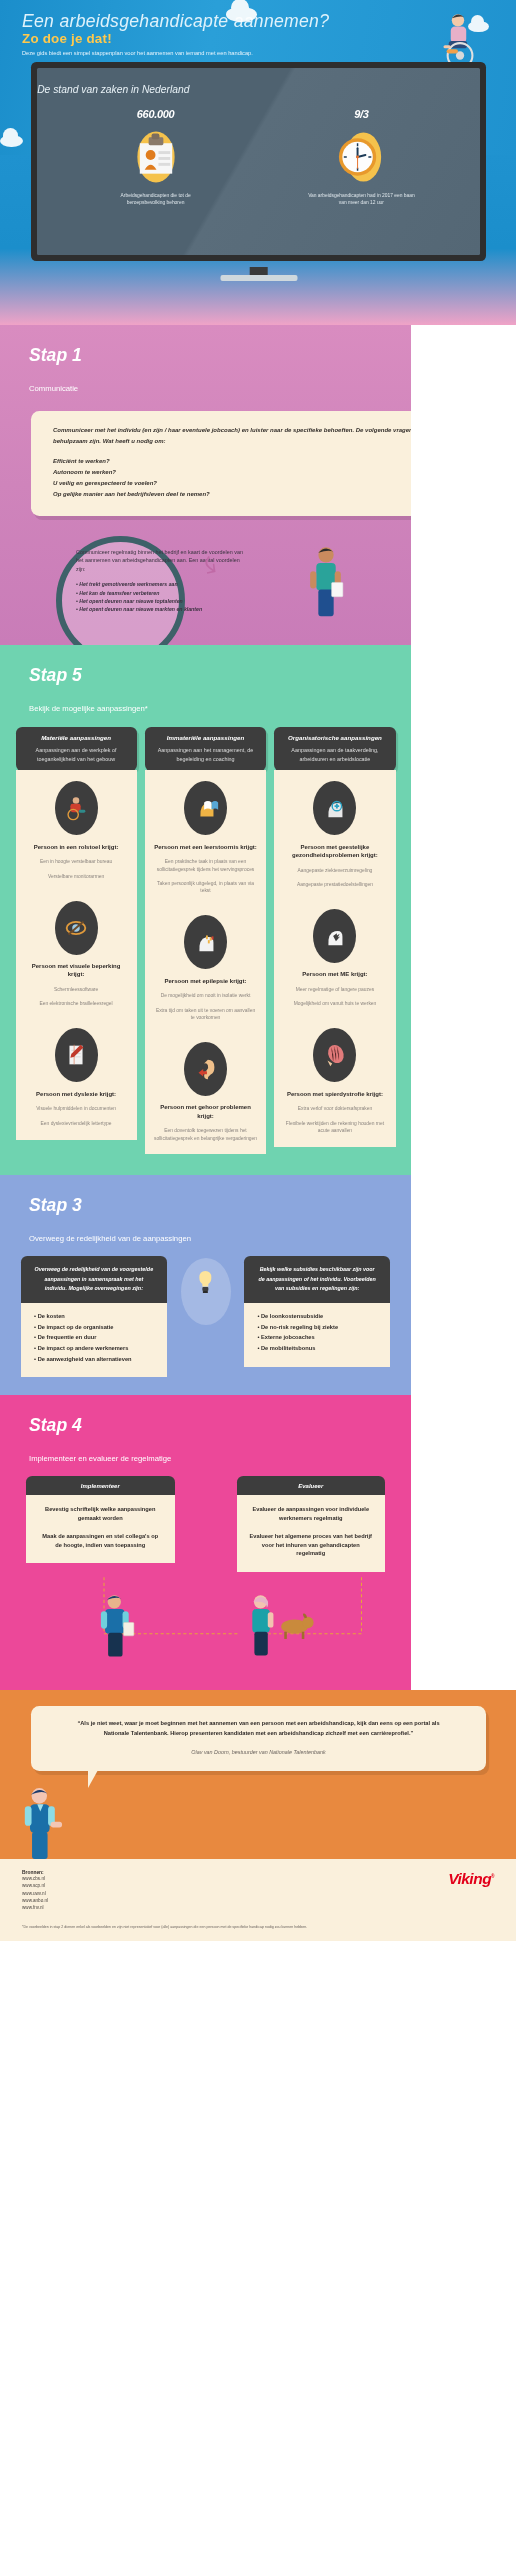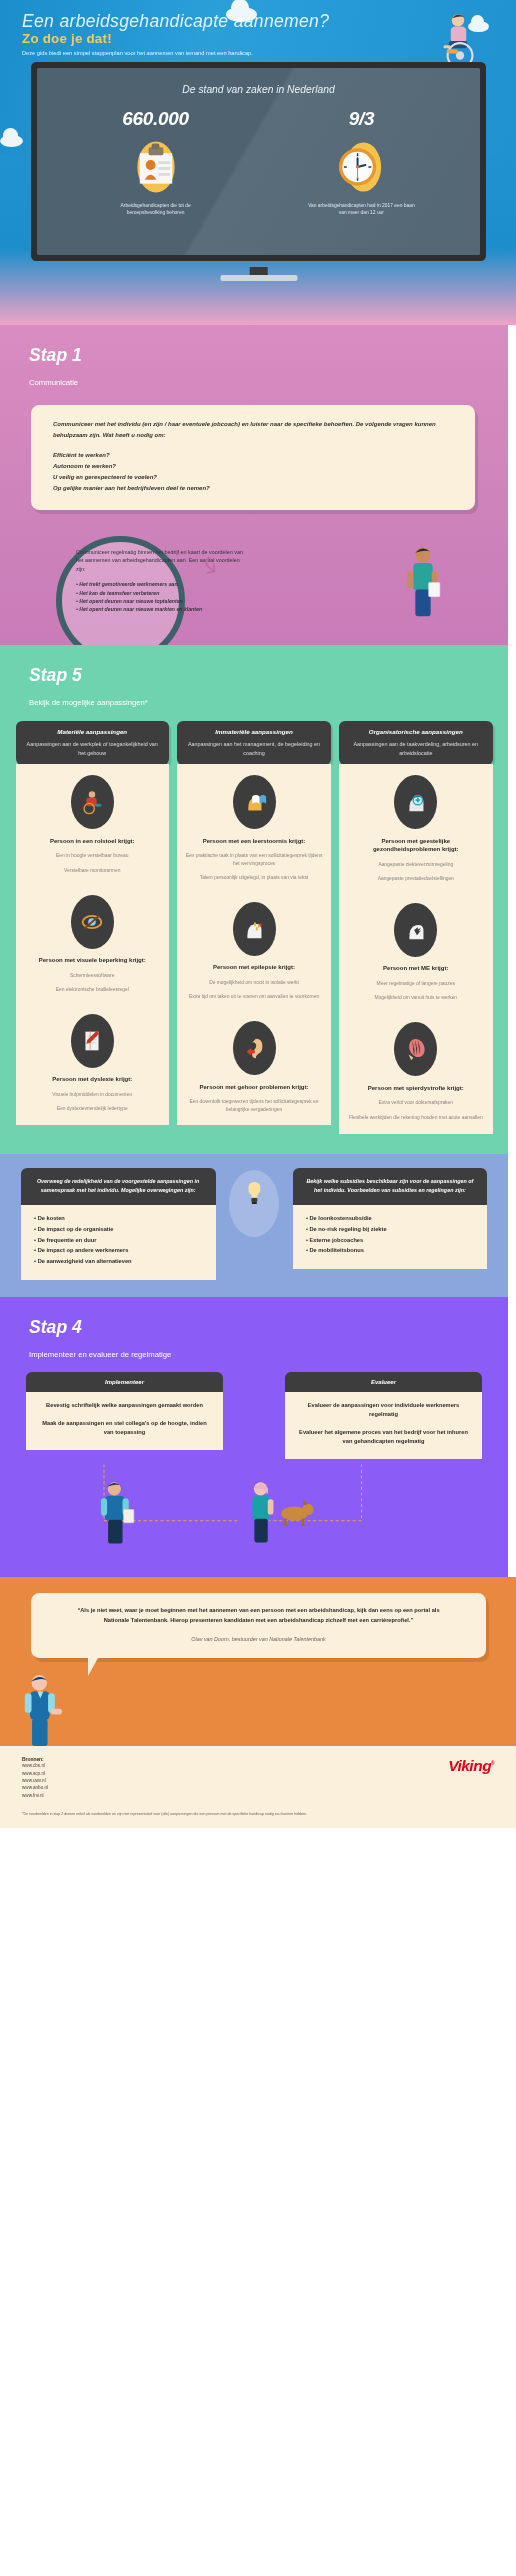--- a/index.html
+++ b/index.html
@@ -70,7 +70,7 @@
     border-radius: 1.5px; position: relative; overflow: hidden;
   }
   .tv-title {
-    text-align: center; color: #e9f2f7; font-size: 10.3px;
+    text-align: left; color: #e9f2f7; font-size: 10.3px;
     font-style: italic; font-weight: 300; margin-top: 15.5px;
   }
   .stats { display: flex; justify-content: space-around; margin-top: 13.4px; padding: 0 15.5px; }

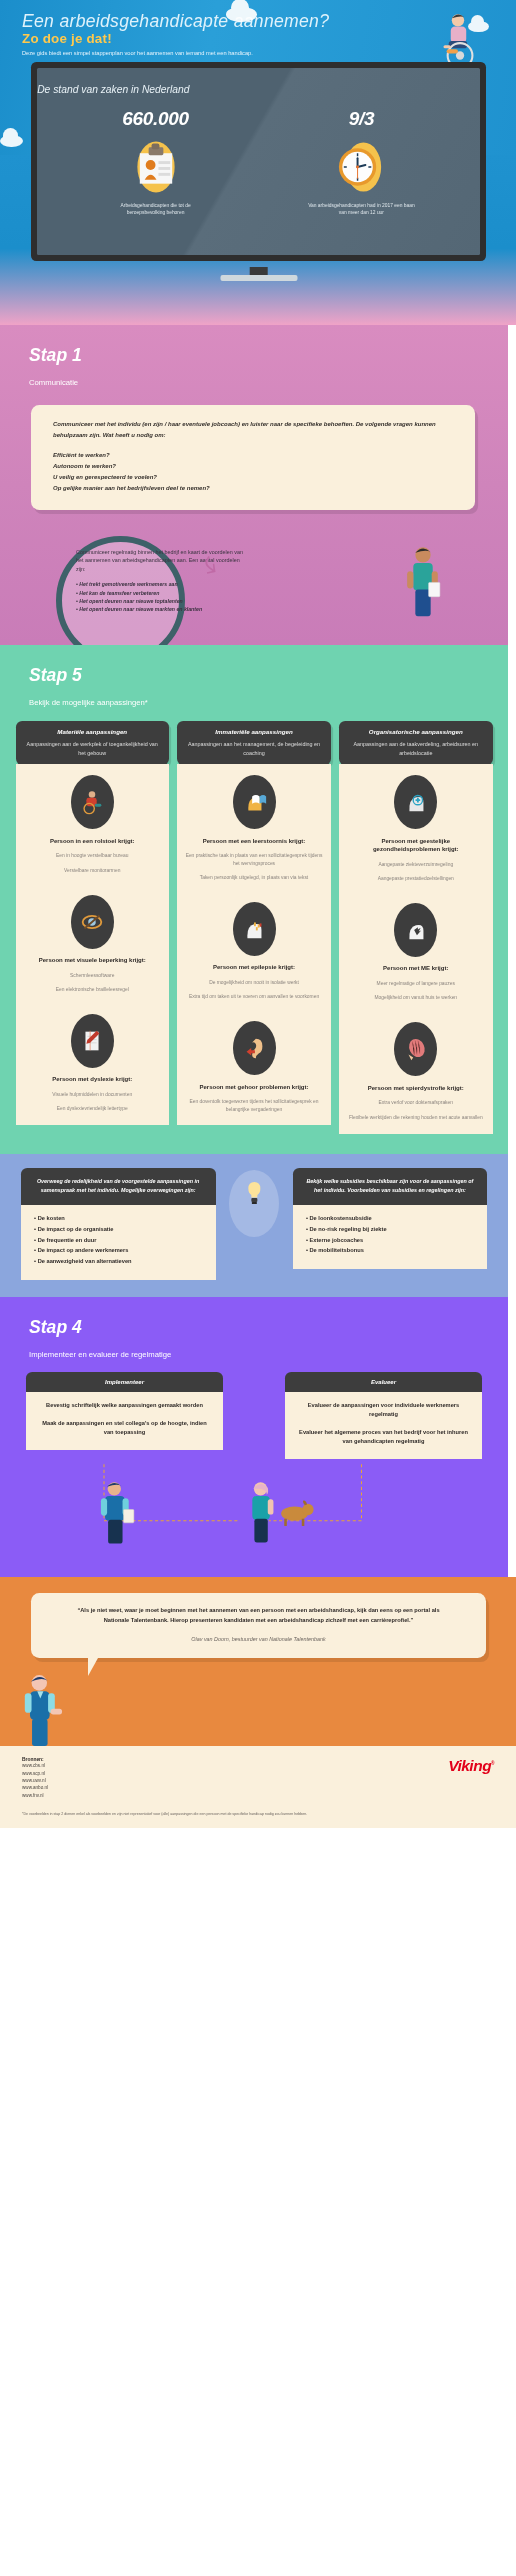--- a/index.html
+++ b/index.html
@@ -76,7 +76,7 @@
   .stats { display: flex; justify-content: space-around; margin-top: 13.4px; padding: 0 15.5px; }
   .stat { width: 124px; text-align: center; }
   .stat-num {
-    color: #fff; font-size: 19px; font-weight: bold; font-style: italic;
+    color: #fff; font-size: 11px; font-weight: bold; font-style: italic;
     letter-spacing: -0.3px;
   }
   .stat-icon { height: 72px; display: flex; align-items: center; justify-content: center; }

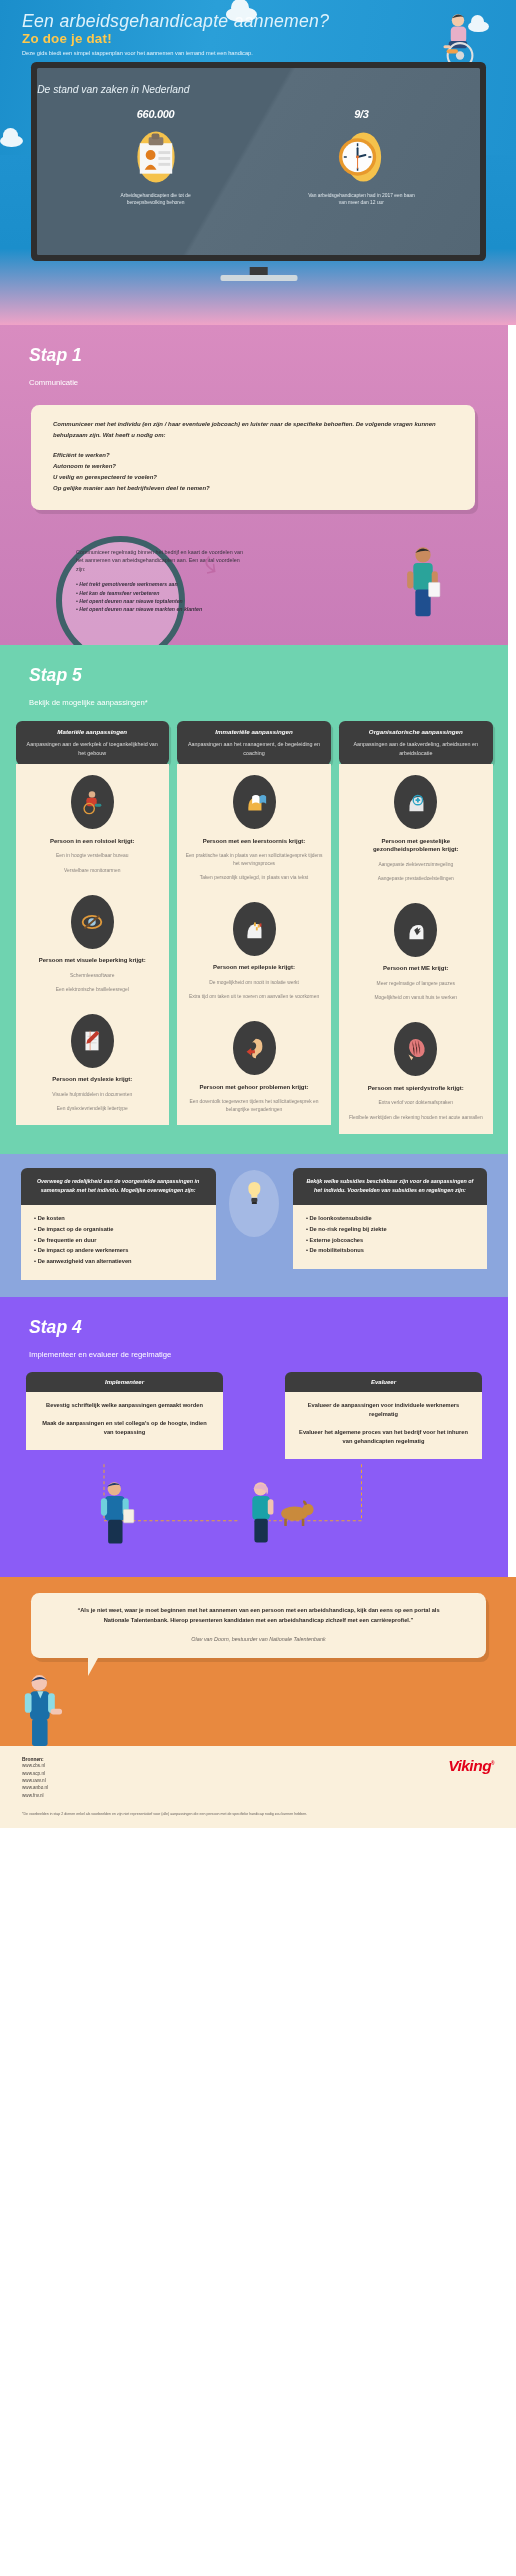--- a/index.html
+++ b/index.html
@@ -85,7 +85,7 @@
   .tv-neck { position: absolute; left: 50%; transform: translateX(-50%); bottom: 50px; width: 18.6px; height: 8.3px; background:#3a3a3a;}
 
   
-  .step { position: relative; width: 508px; overflow: hidden; }
+  .step { position: relative; width: 411px; overflow: hidden; }
   .step-num {
     font-size: 17.6px; font-weight: bold; font-style: italic; color: #fff;
     letter-spacing: 0px; line-height: 1;

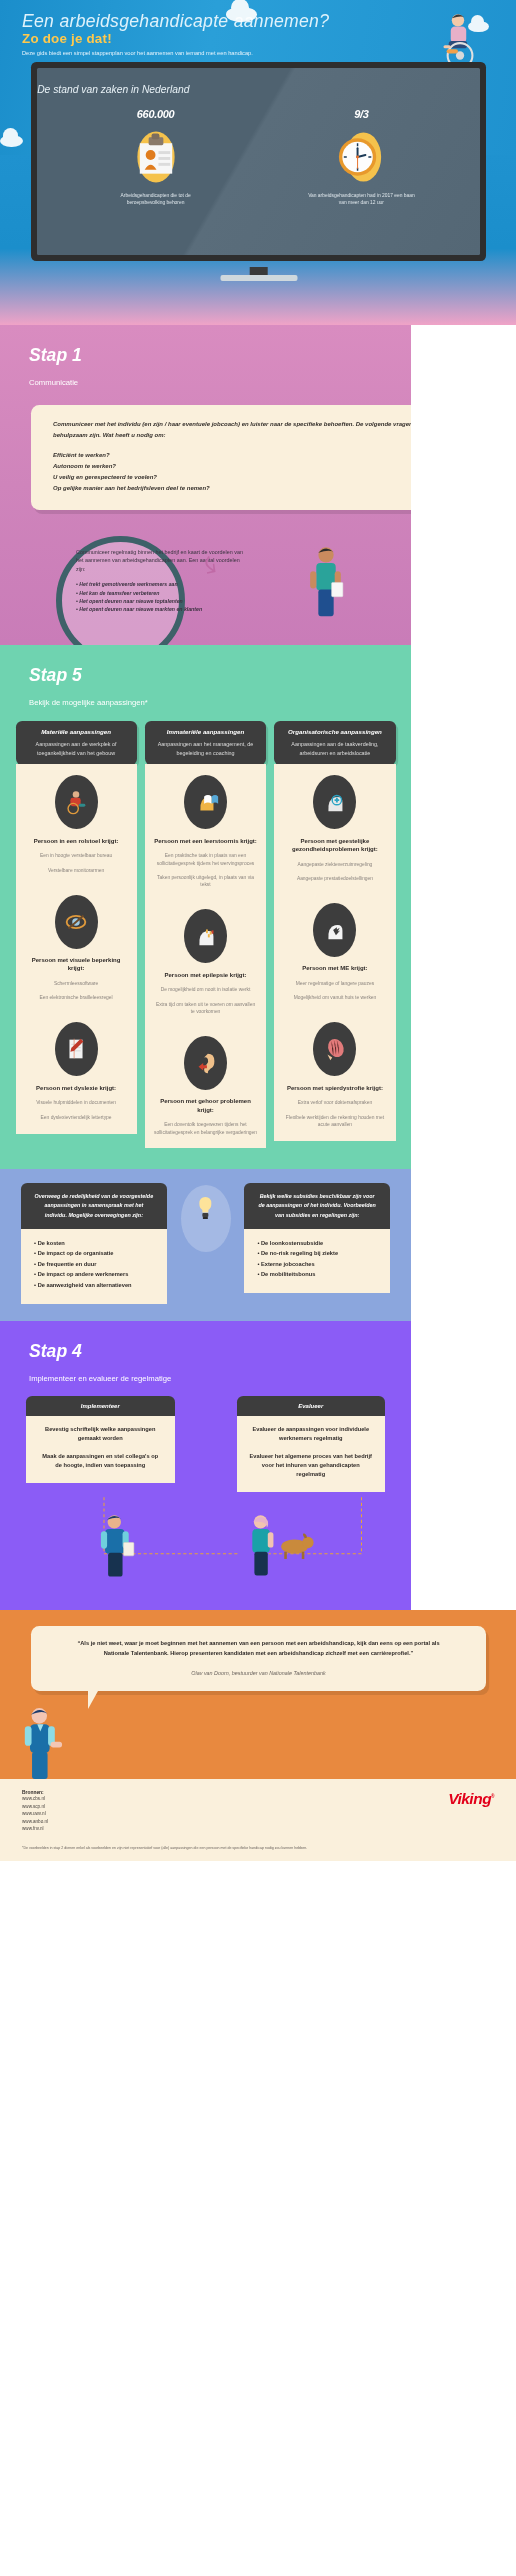--- a/index.html
+++ b/index.html
@@ -90,7 +90,7 @@
     font-size: 17.6px; font-weight: bold; font-style: italic; color: #fff;
     letter-spacing: 0px; line-height: 1;
   }
-  .step-sub { font-size: 7.7px; color: #fff; margin-top: 13px; font-weight: 500; }
+  .step-sub { font-size: 7.7px; color: #fff; margin-top: 19px; font-weight: 500; }
   .step-head { padding: 22px 0 0 29px; }
 
   

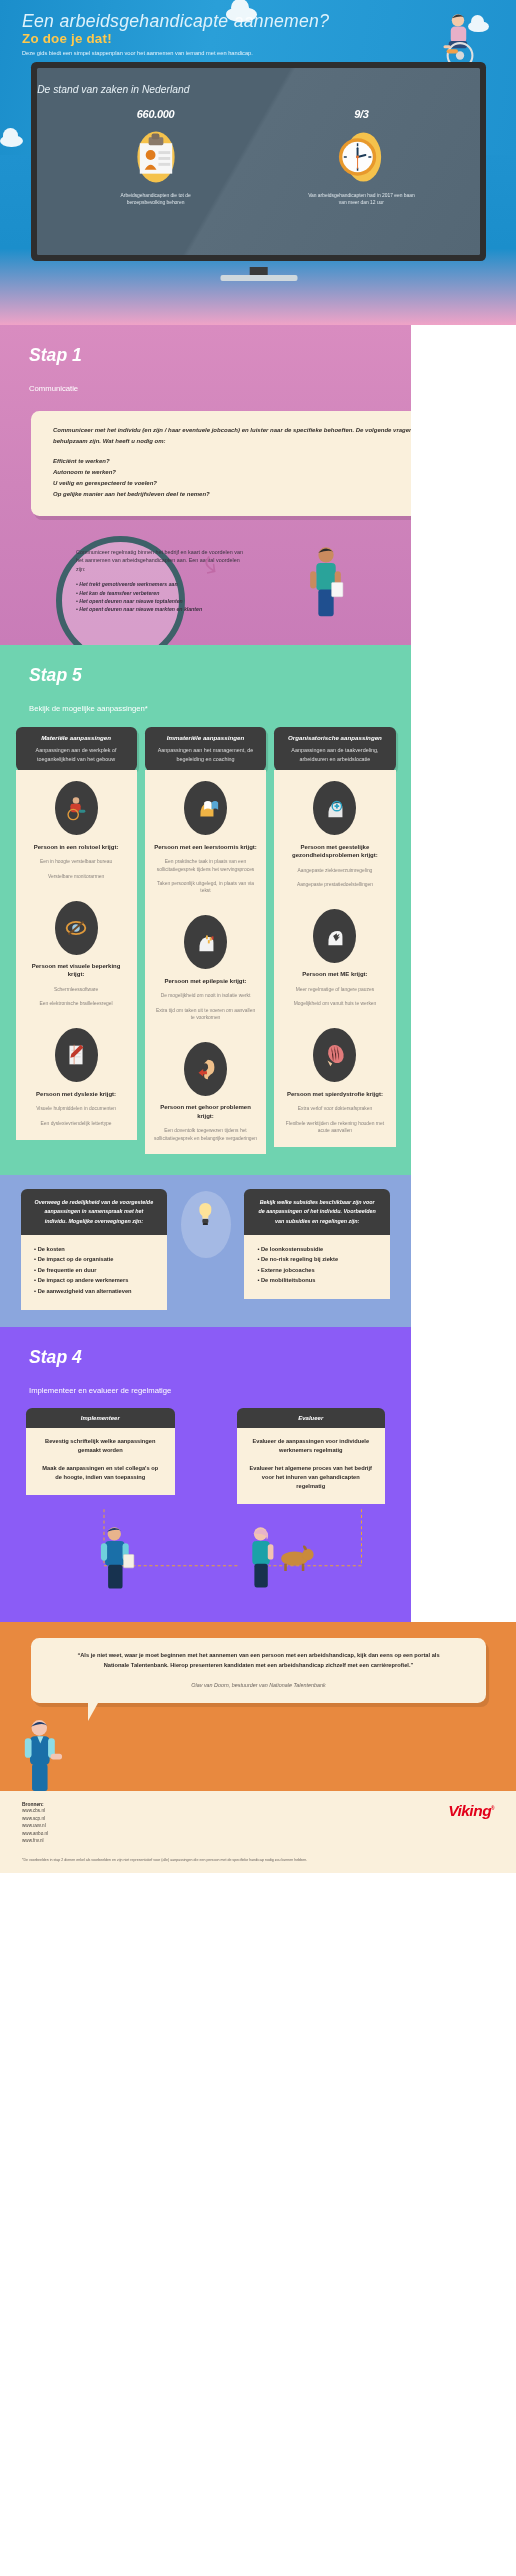--- a/index.html
+++ b/index.html
@@ -478,6 +478,10 @@
   </section>
 
   <section class="step step3">
+    <div class="step-head">
+      <div class="step-num">Stap 3</div>
+      <div class="step-sub">Overweeg de redelijkheid van de aanpassingen</div>
+    </div>
 
     <div class="s3-grid">
       <div class="s3-col">

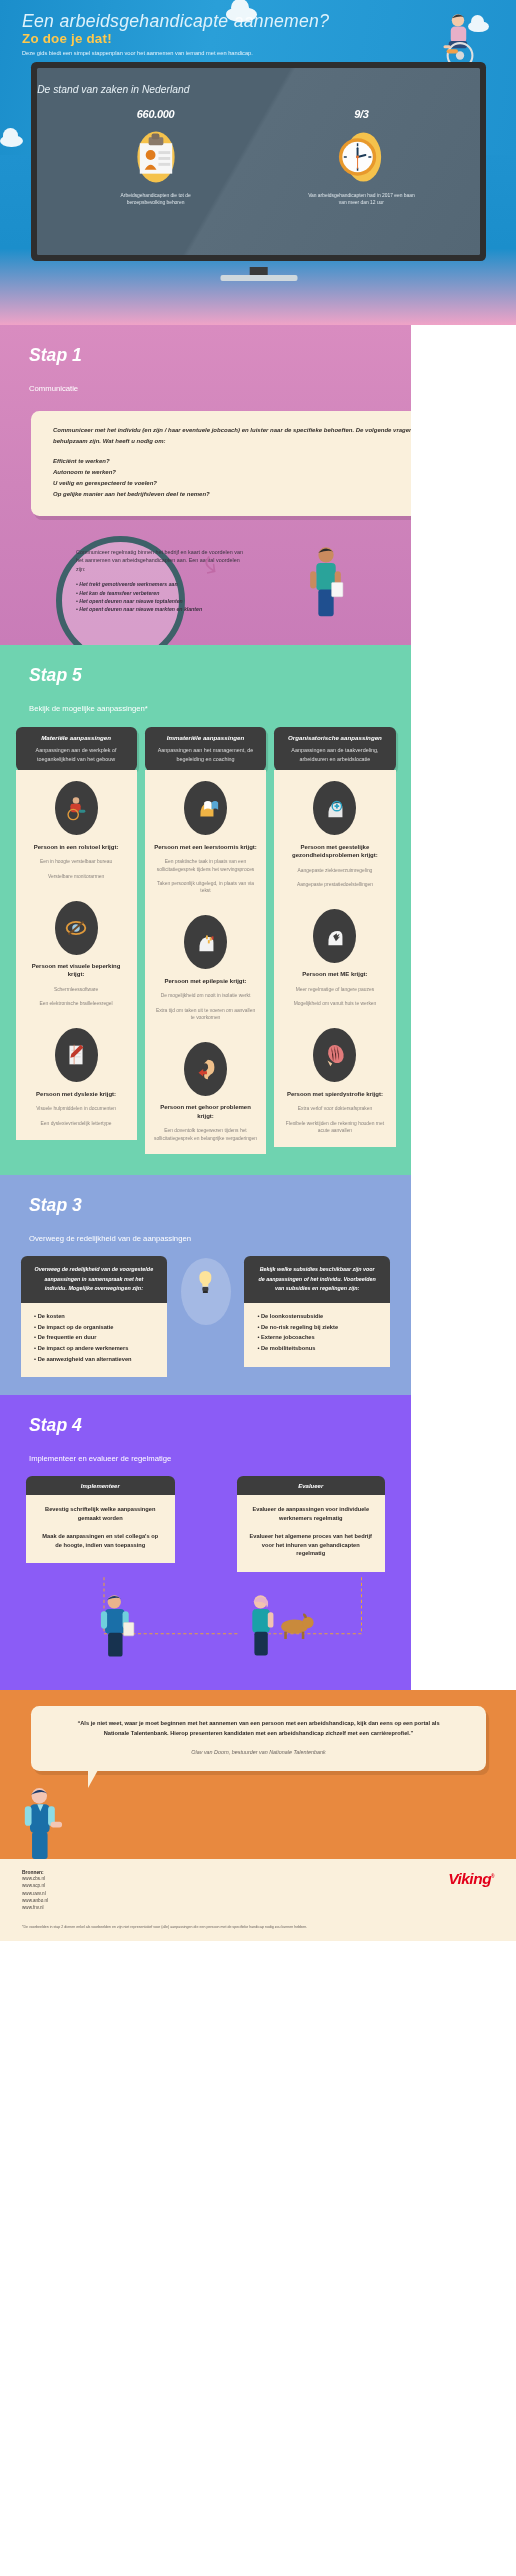--- a/index.html
+++ b/index.html
@@ -155,7 +155,7 @@
   }
 
   
-  .step4 { background:#8b5cf6; padding-bottom: 15.5px; position: relative; }
+  .step4 { background:#ec4899; padding-bottom: 15.5px; position: relative; }
   .s4-grid { display:flex; gap: 62px; padding: 0 26px; margin-top: 13.4px; }
   .s4-col { flex:1; }
   .s4-head { background:#3d3d3d; border-radius: 6.2px 6.2px 0 0; padding: 6.7px; text-align:center; }

